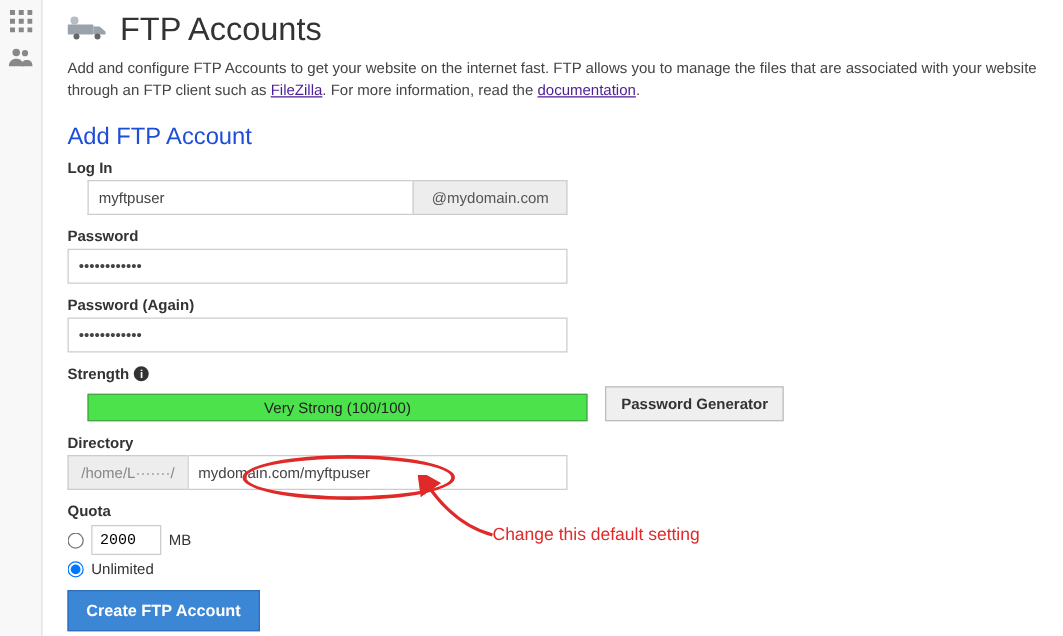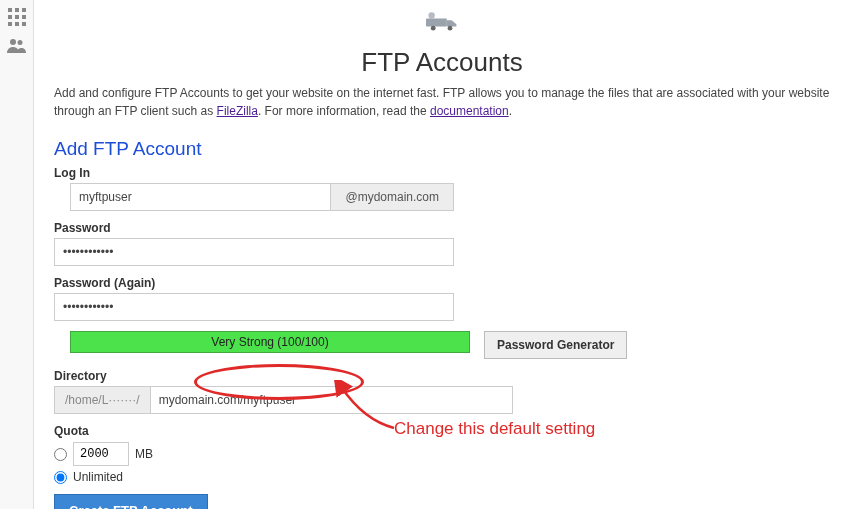--- a/index.html
+++ b/index.html
@@ -35,7 +35,6 @@
     align-items: center;
     gap: 10px;
     margin-bottom: 6px;
-    flex-direction: column;
   }
   .page-title {
     font-size: 26px;

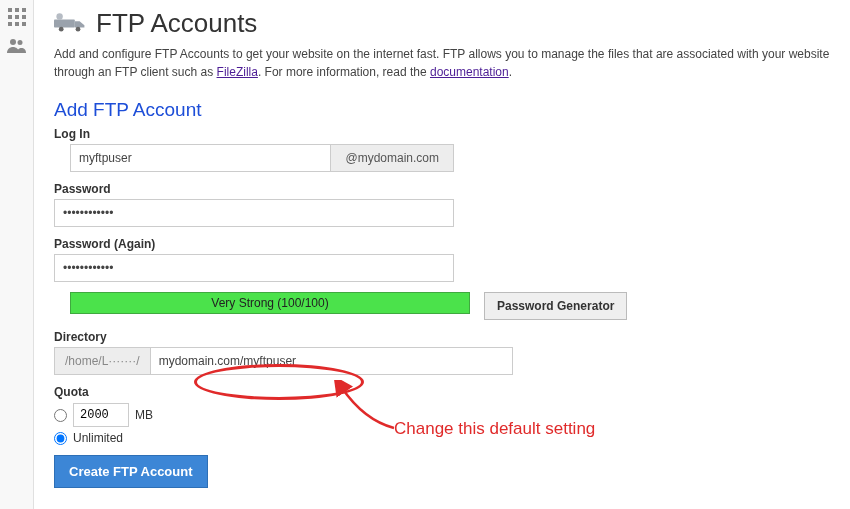--- a/index.html
+++ b/index.html
@@ -232,6 +232,10 @@
   </div>
 
   <div class="field-block">
+    <div class="field-label">
+      <span>Strength</span>
+      <span class="icon-info">i</span>
+    </div>
     <div class="strength-row">
       <div class="strength-bar">Very Strong (100/100)</div>
       <button class="btn">Password Generator</button>

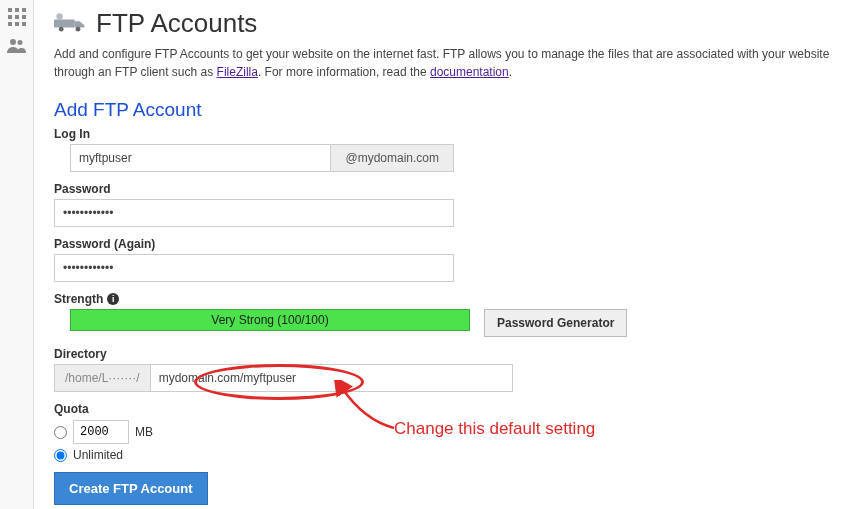--- a/index.html
+++ b/index.html
@@ -88,7 +88,7 @@
   .w400 { width: 400px; }
   .strength-row {
     display: flex;
-    align-items: flex-start;
+    align-items: flex-end;
     gap: 14px;
     margin-top: 3px;
     padding-left: 16px;

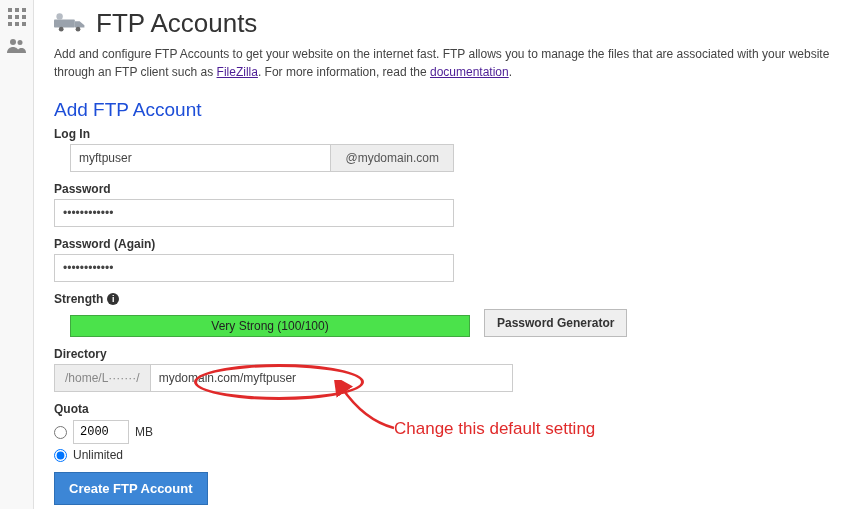--- a/index.html
+++ b/index.html
@@ -121,7 +121,7 @@
     padding: 8px 14px;
     font-size: 13px;
   }
-  .dir-row { display: flex; width: 459px; }
+  .dir-row { display: flex; width: 400px; }
   .dir-row .addon { border-right: 0; padding: 0 10px; color:#888; }
   .dir-row .input { flex: 1; }
   .quota-group { margin-top: 4px; }

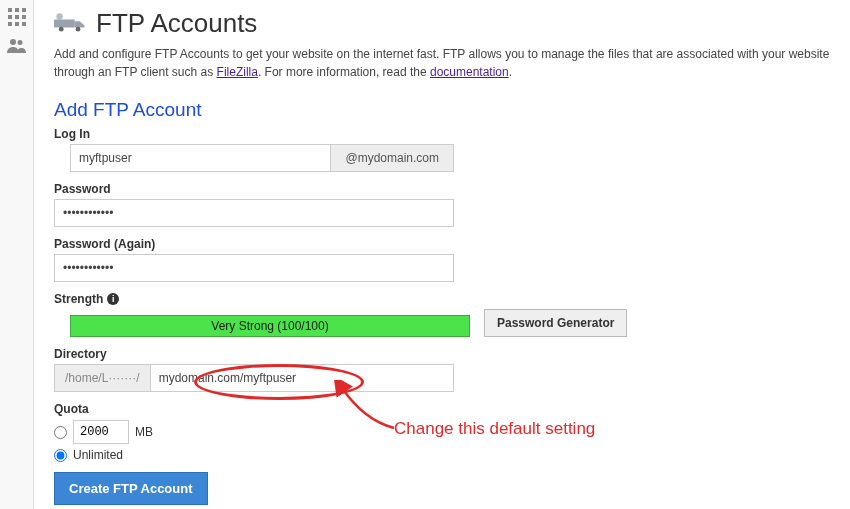--- a/index.html
+++ b/index.html
@@ -133,7 +133,7 @@
   .annot-text {
     position: absolute;
     color: #e02a2a;
-    font-size: 17px;
+    font-size: 14px;
     left: 360px;
     top: 419px;
   }

